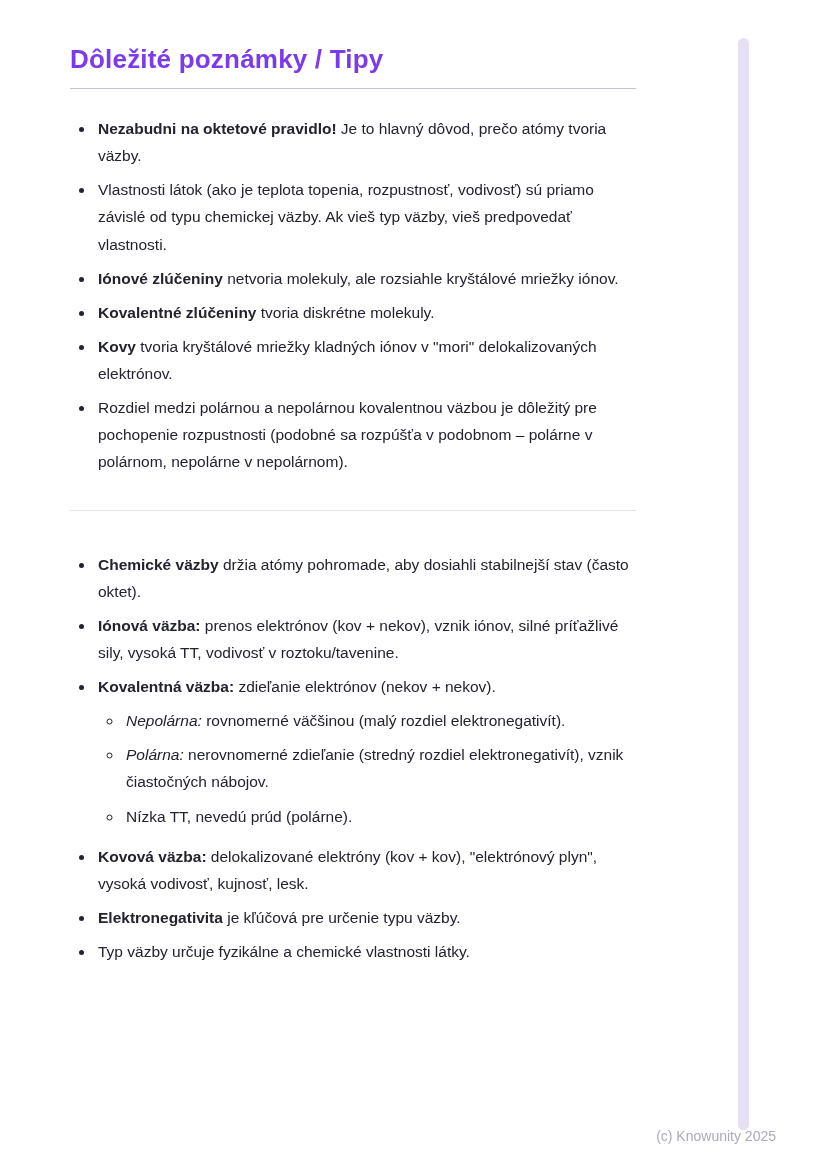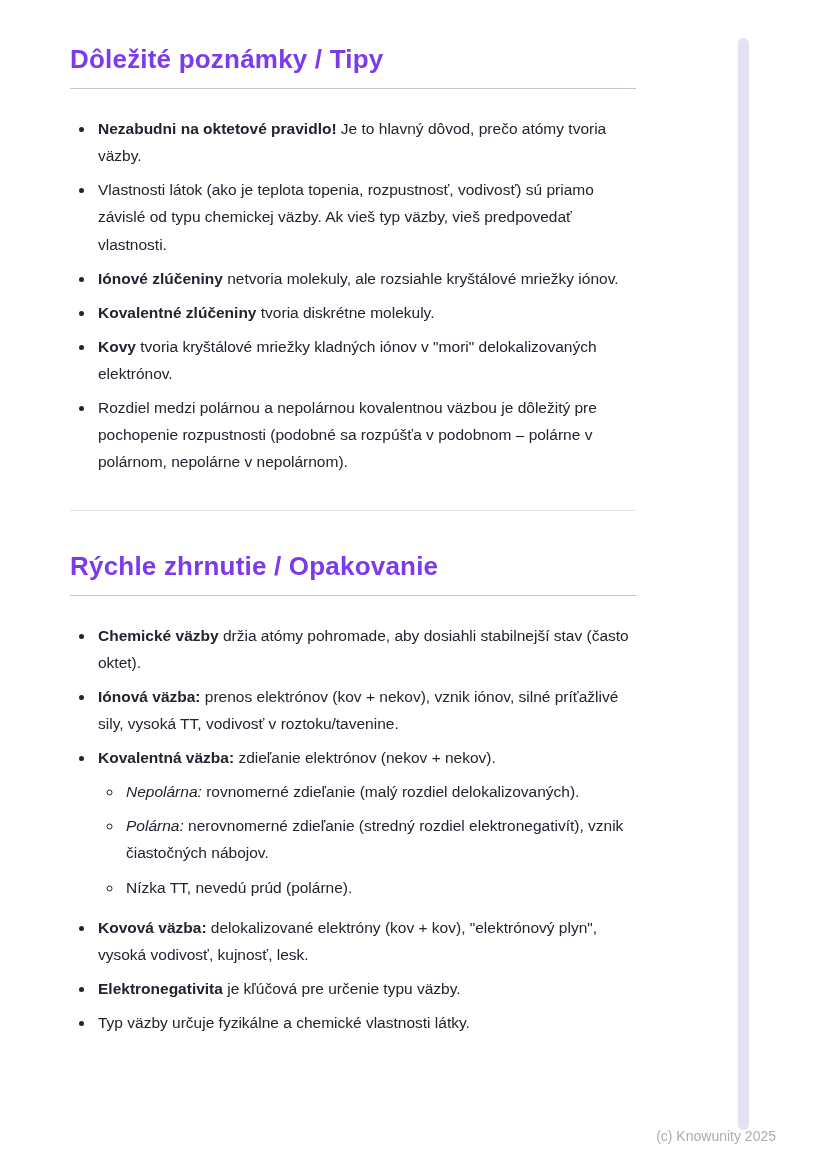--- a/index.html
+++ b/index.html
@@ -105,7 +105,6 @@
     <hr class="divider">
 
     <section>
-      <h1 class="heading">Rýchle zhrnutie / Opakovanie</h1>
 
       <ul class="list">
           <li><span class="bold">Chemické väzby</span><span> držia atómy pohromade, aby dosiahli stabilnejší stav (často oktet).</span></li>

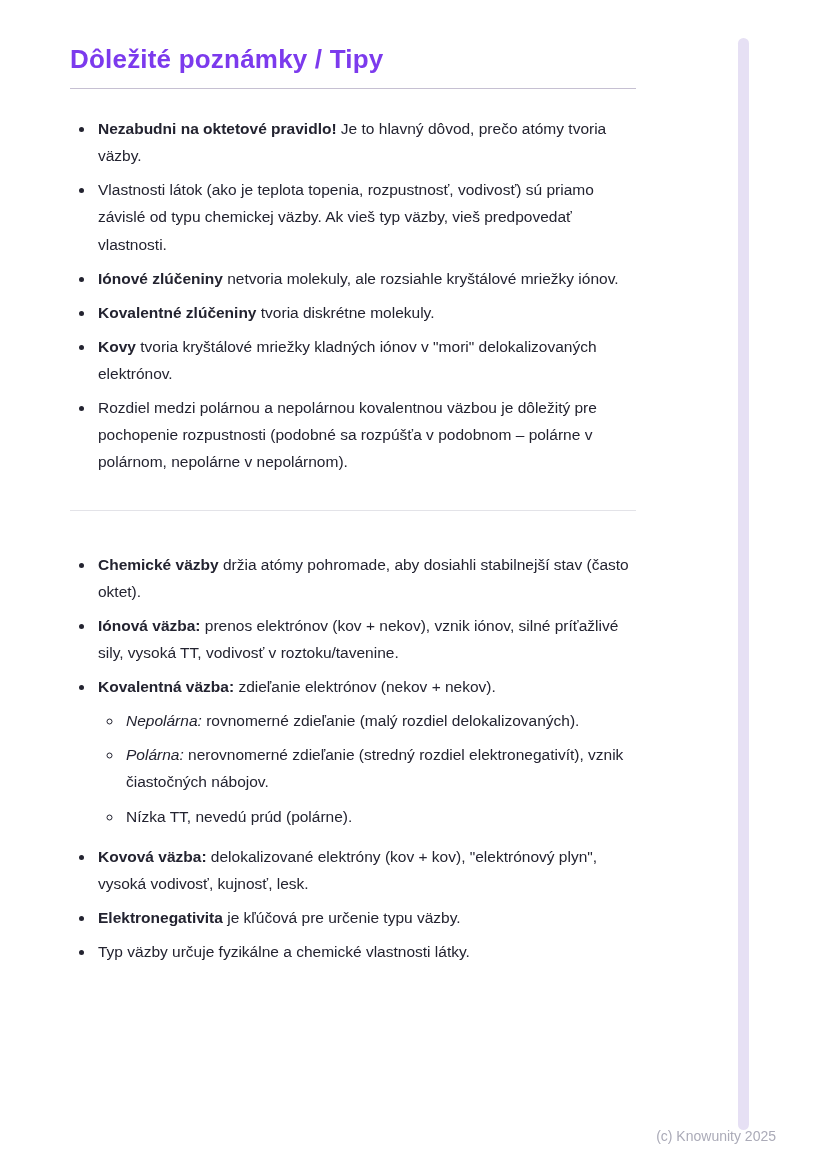--- a/index.html
+++ b/index.html
@@ -110,7 +110,7 @@
           <li><span class="bold">Chemické väzby</span><span> držia atómy pohromade, aby dosiahli stabilnejší stav (často oktet).</span></li>
           <li><span class="bold">Iónová väzba:</span><span> prenos elektrónov (kov + nekov), vznik iónov, silné príťažlivé sily, vysoká TT, vodivosť v roztoku/tavenine.</span></li>
           <li><span class="bold">Kovalentná väzba:</span><span> zdieľanie elektrónov (nekov + nekov).</span><ul class="sublist">
-              <li><span class="italic">Nepolárna:</span><span> rovnomerné zdieľanie (malý rozdiel delokalizovaných).</span></li>
+              <li><span class="italic">Nepolárna:</span><span> rovnomerné väčšinou (malý rozdiel elektronegativít).</span></li>
               <li><span class="italic">Polárna:</span><span> nerovnomerné zdieľanie (stredný rozdiel elektronegativít), vznik čiastočných nábojov.</span></li>
               <li><span>Nízka TT, nevedú prúd (polárne).</span></li>
             </ul></li>

